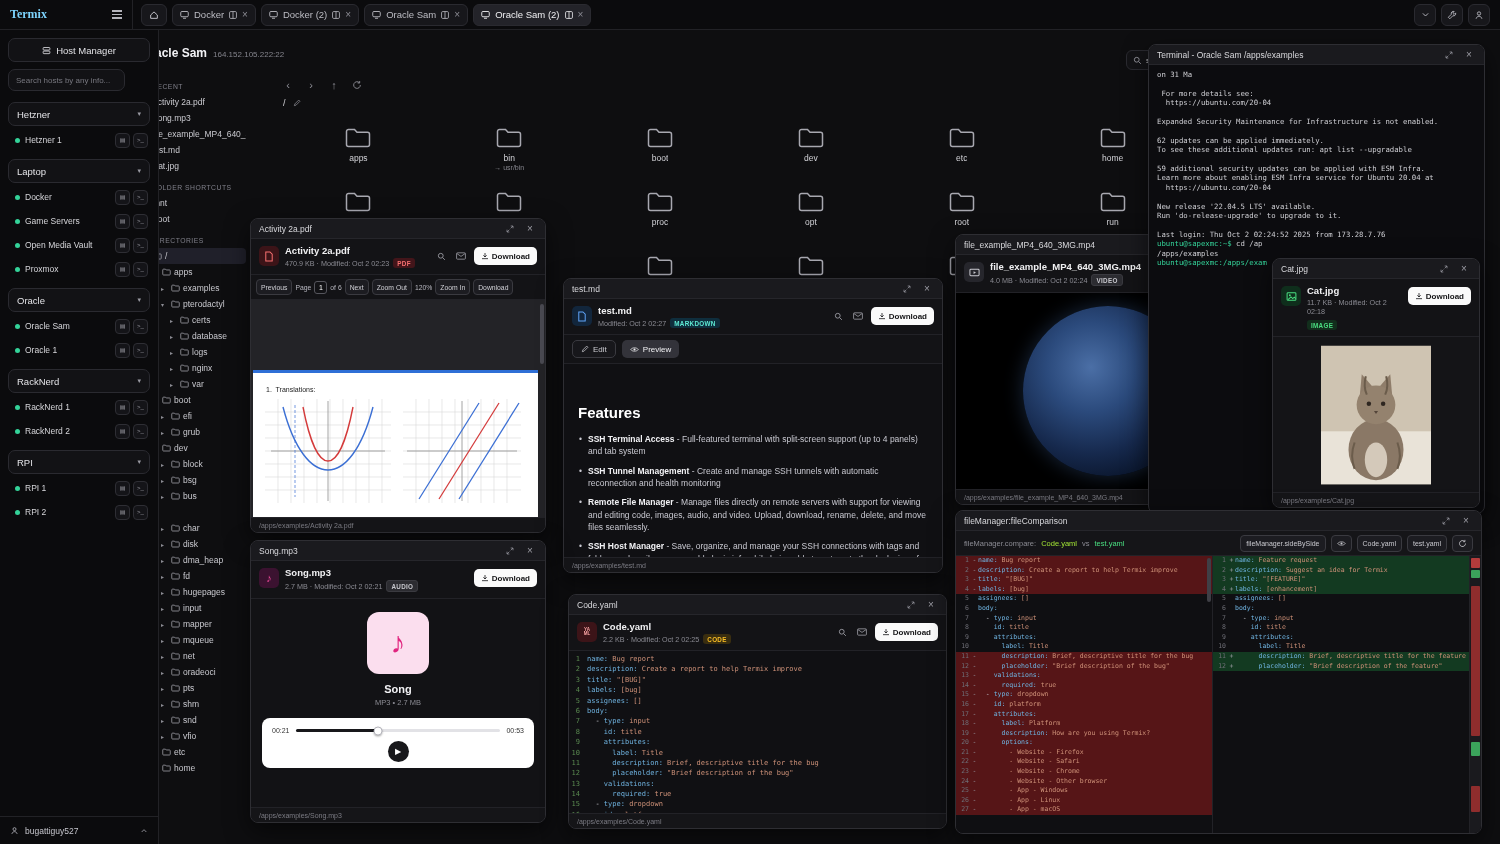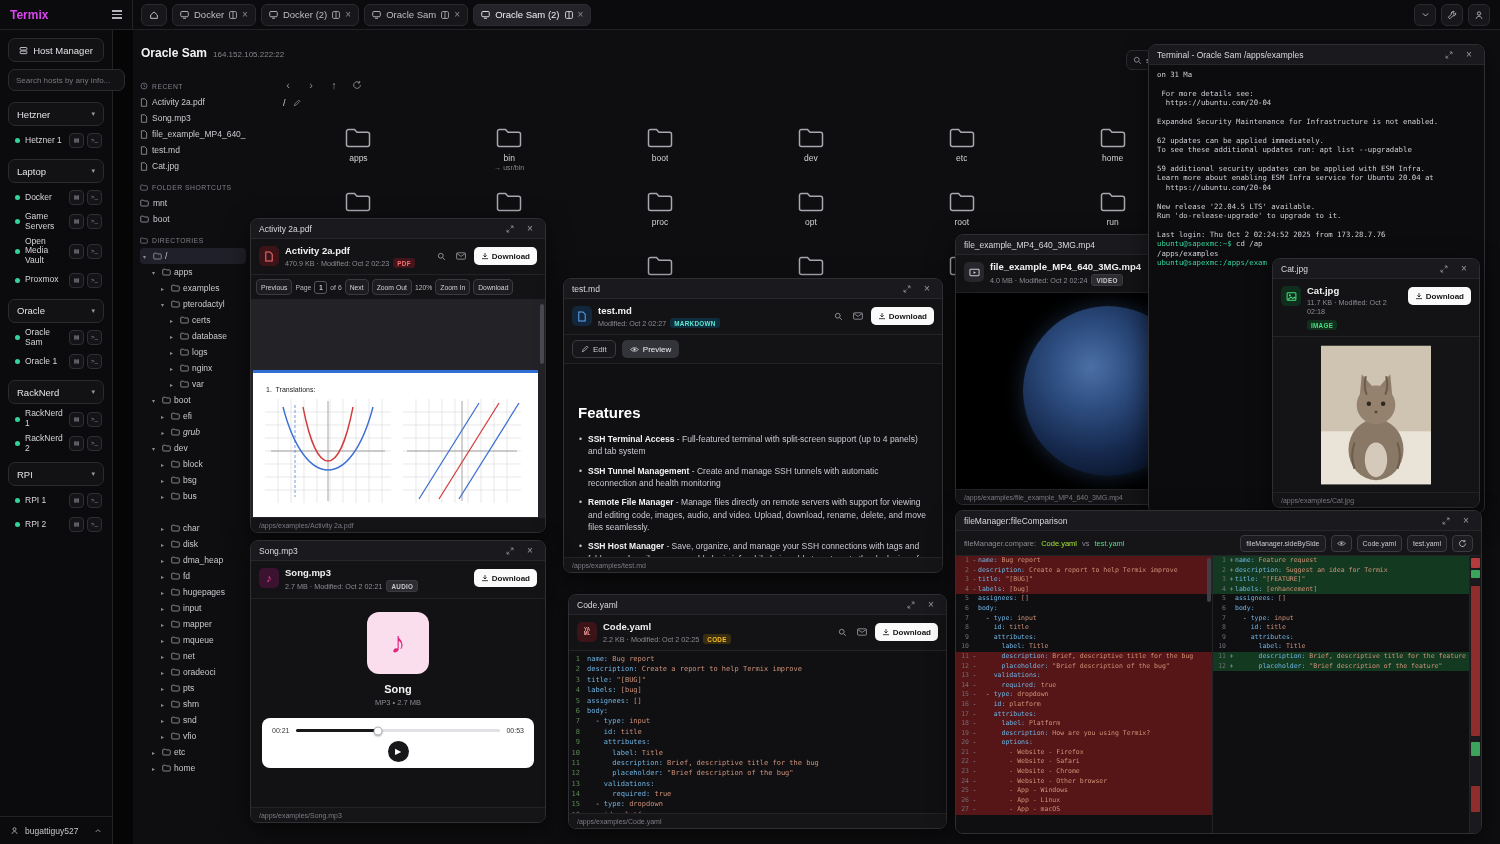--- a/index.html
+++ b/index.html
@@ -9,7 +9,7 @@
 
 #topbar{position:absolute;top:0;left:0;width:1500px;height:30px;background:#0b0b0d;border-bottom:1px solid #222226;display:flex;align-items:stretch;z-index:20;}
 .brand{width:133px;border-right:1px solid #222226;display:flex;align-items:center;justify-content:space-between;padding:0 10px;}
-.brand-name{font-size:12px;font-weight:bold;color:#d946ef;}
+.brand-name{font-size:12px;font-weight:bold;color:#7dd3fc;font-family:Liberation Serif, serif;}
 .burger{display:flex;flex-direction:column;gap:2px;cursor:pointer;}
 .burger span{width:10px;height:1.4px;background:#b5b5bc;display:block;}
 .tabs{flex:1;display:flex;align-items:center;gap:5px;padding:0 8px;overflow:hidden;}

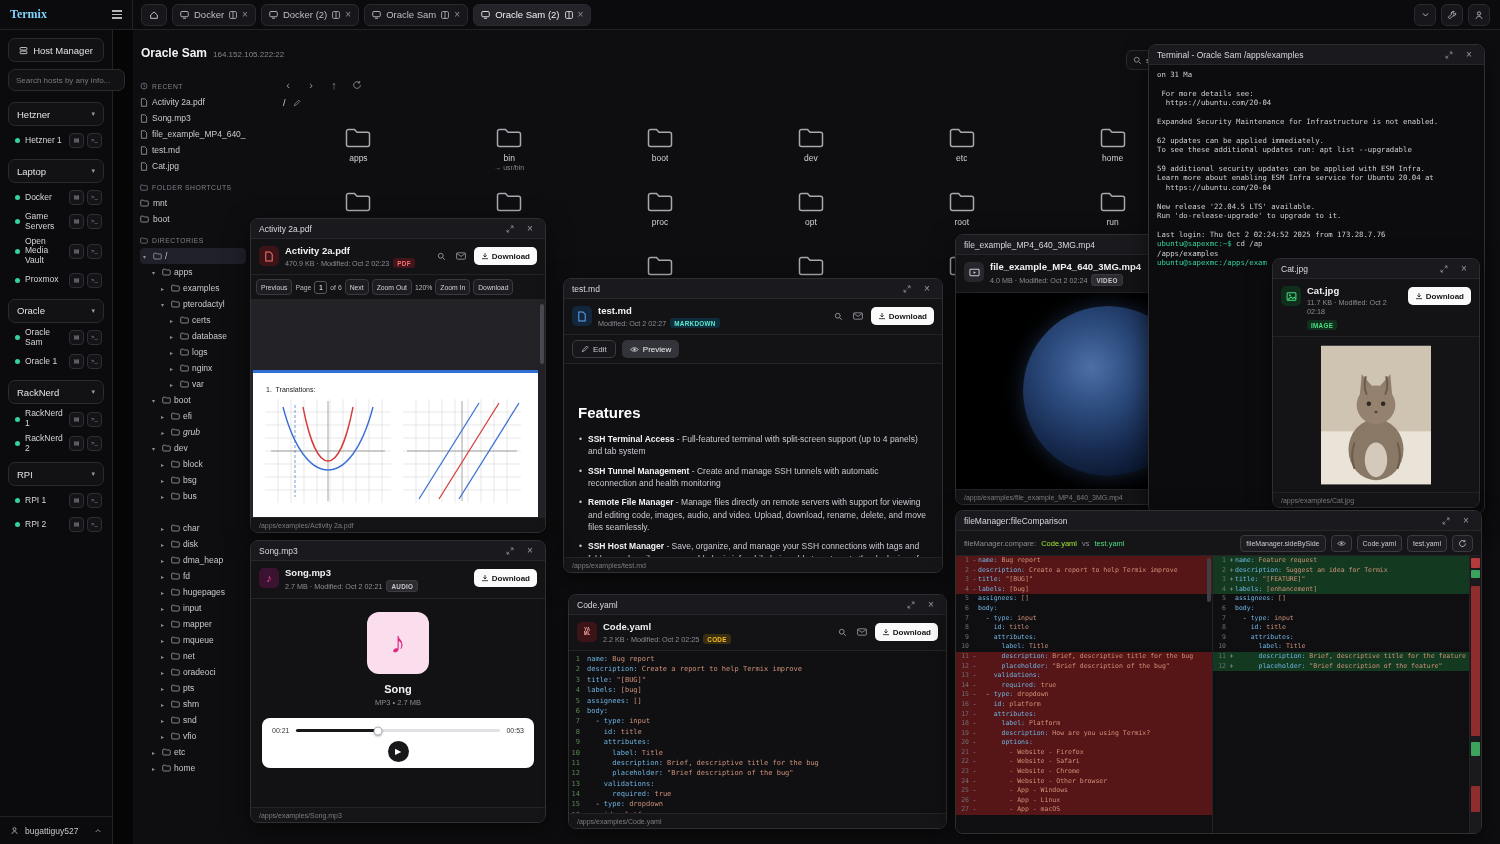--- a/index.html
+++ b/index.html
@@ -21,7 +21,7 @@
 .top-btn{width:22px;height:22px;border:1px solid #2a2a30;border-radius:6px;background:#17171b;display:flex;align-items:center;justify-content:center;color:#b5b5bc;cursor:pointer;}
 
 
-#sidebar{position:absolute;top:30px;left:0;width:113px;height:814px;background:#0b0b0d;border-right:1px solid #222226;display:flex;flex-direction:column;z-index:10;}
+#sidebar{position:absolute;top:30px;left:0;width:159px;height:814px;background:#0b0b0d;border-right:1px solid #222226;display:flex;flex-direction:column;z-index:10;}
 .hm-btn{margin:8px 8px 7px;height:24px;border:1px solid #2a2a30;border-radius:7px;background:#121215;display:flex;align-items:center;justify-content:center;gap:5px;font-size:9.5px;color:#e0e0e4;cursor:pointer;flex:none;}
 .sb-search{margin:0 8px 4px;height:22px;border:1px solid #2a2a30;border-radius:7px;background:#121215;color:#9a9aa2;font-size:8px;padding:0 7px;width:117px;outline:none;flex:none;}
 .sb-search::placeholder{color:#77777f;}

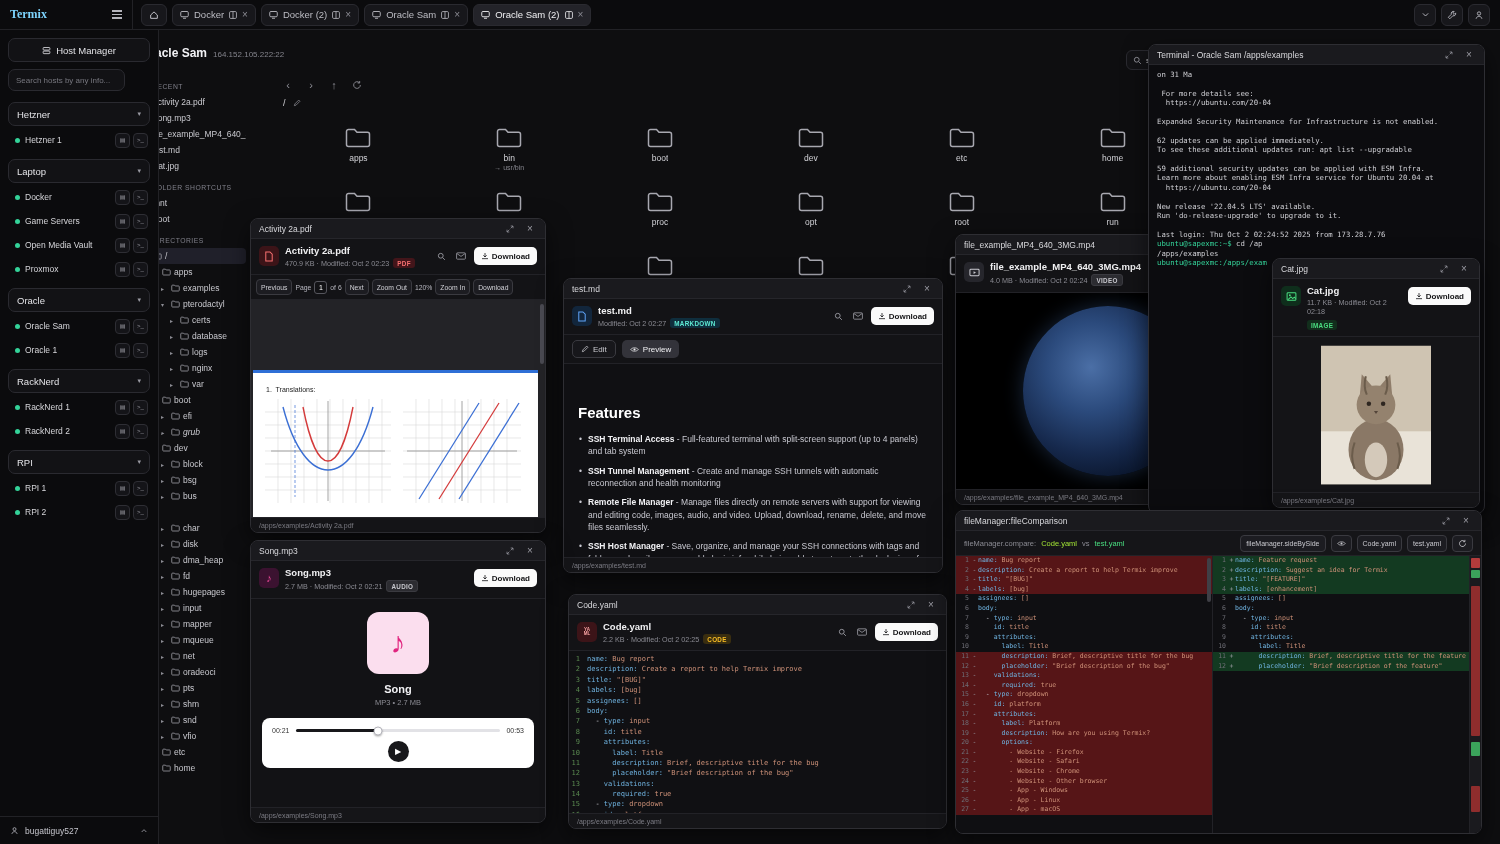--- a/index.html
+++ b/index.html
@@ -664,7 +664,7 @@
     <span class="tlbl">efi</span>
   </div>
 
-  <div class="tree-row closed" style="padding-left: 21px; font-style: italic;">
+  <div class="tree-row closed" style="padding-left: 21px;">
     <span class="tchev"></span>
     <span>
             <svg width="9" height="8" viewBox="0 0 12 10">

